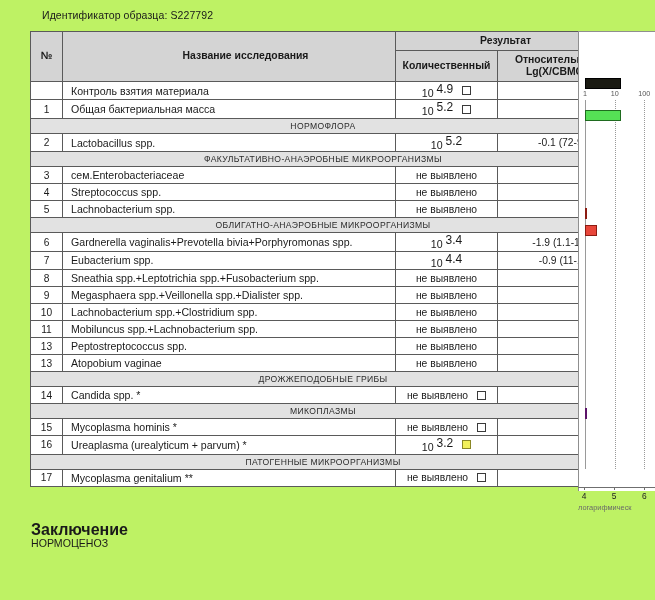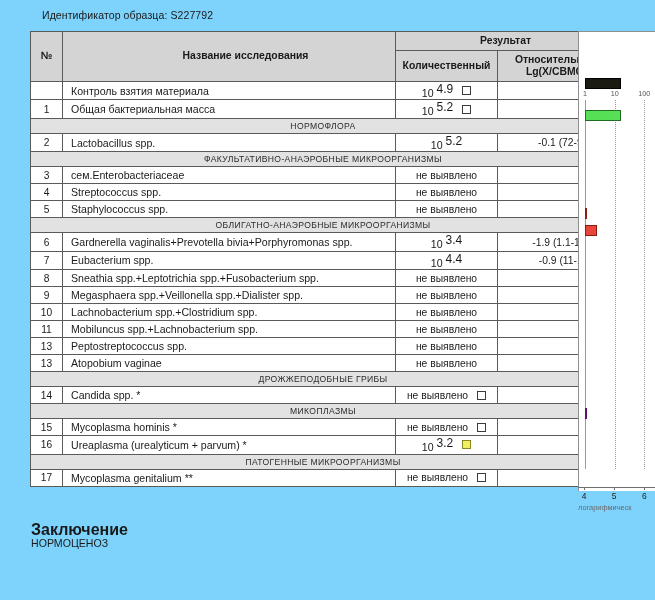--- a/index.html
+++ b/index.html
@@ -14,7 +14,7 @@
   #page {
     position: relative;
     width: 655px; height: 600px;
-    background: #7dd3fc;
+    background: #bef264;
     text-decoration: underline;
   }
 

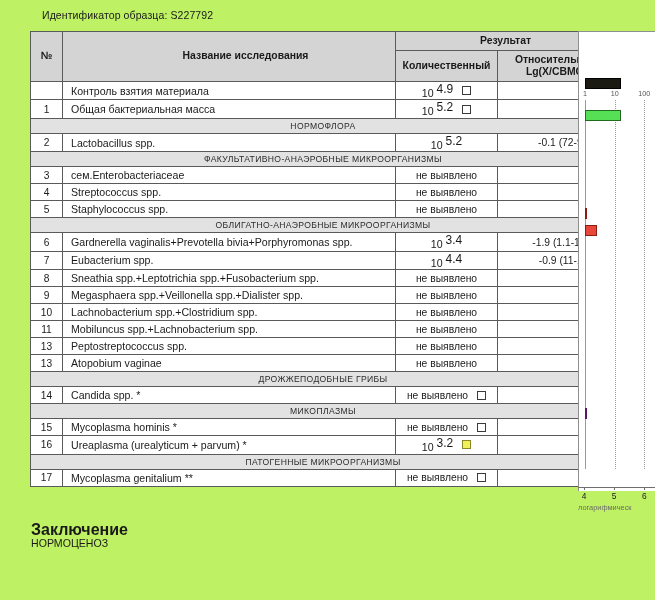--- a/index.html
+++ b/index.html
@@ -327,7 +327,7 @@
         </tr>
         <tr class="data-row">
           <td class="c-num">5</td>
-          <td class="c-name">Staphylococcus spp.</td>
+          <td class="c-name">Lachnobacterium spp.</td>
           <td class="c-quant">
             <div class="quant-inner">
               <span class="nd">не выявлено</span>

